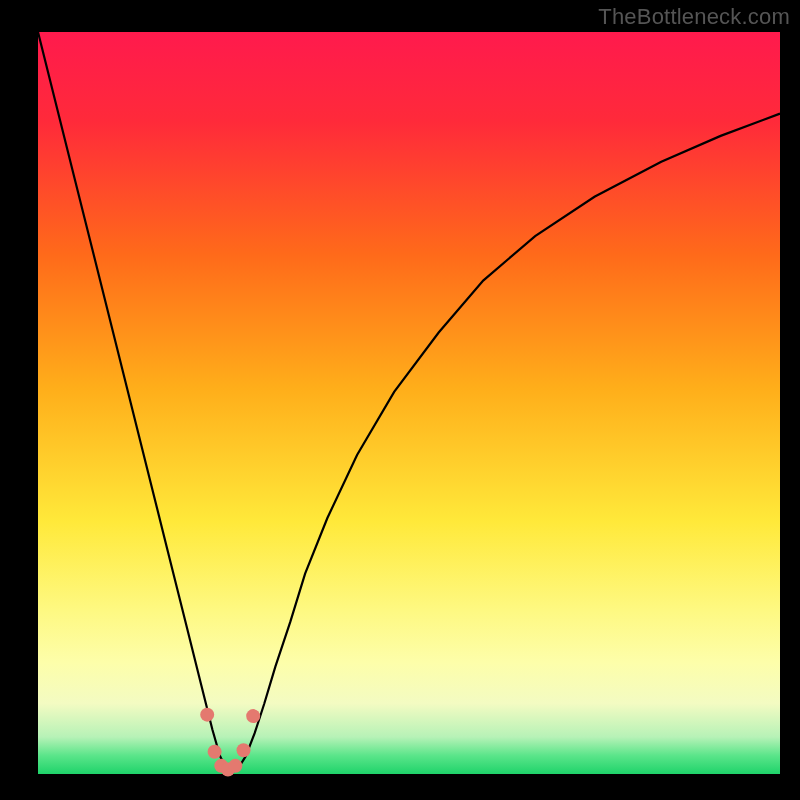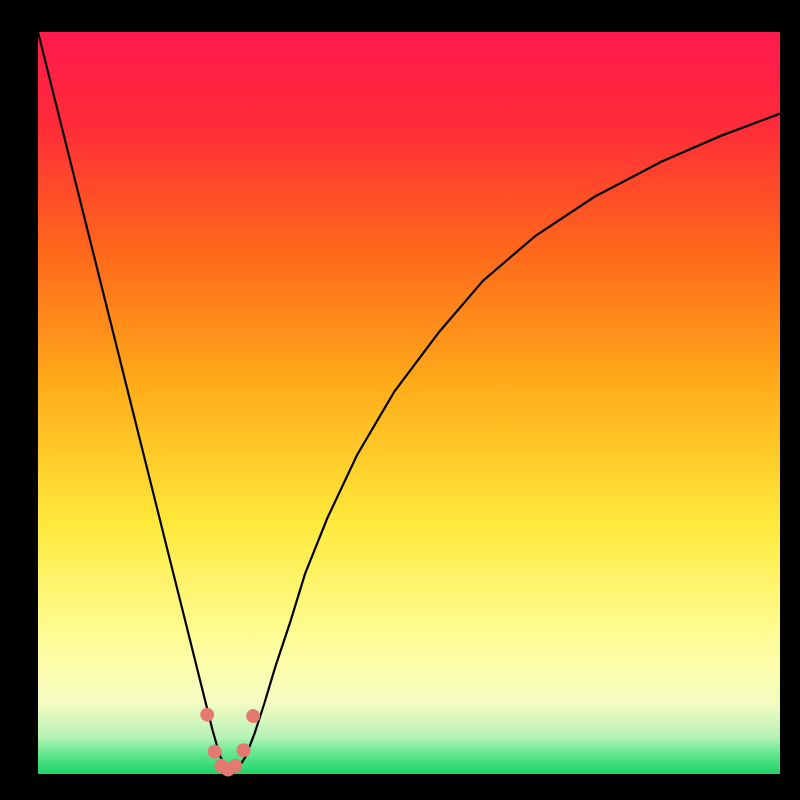--- a/index.html
+++ b/index.html
@@ -39,6 +39,7 @@
 <body>
 
 <div class="frame">
+  <div class="watermark">TheBottleneck.com</div>
 
   <svg id="chart-svg" width="800" height="800">
     <defs>

